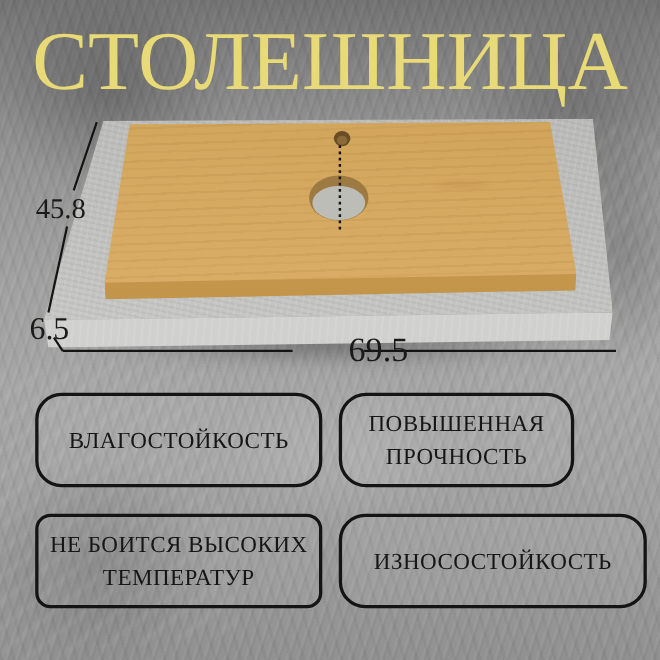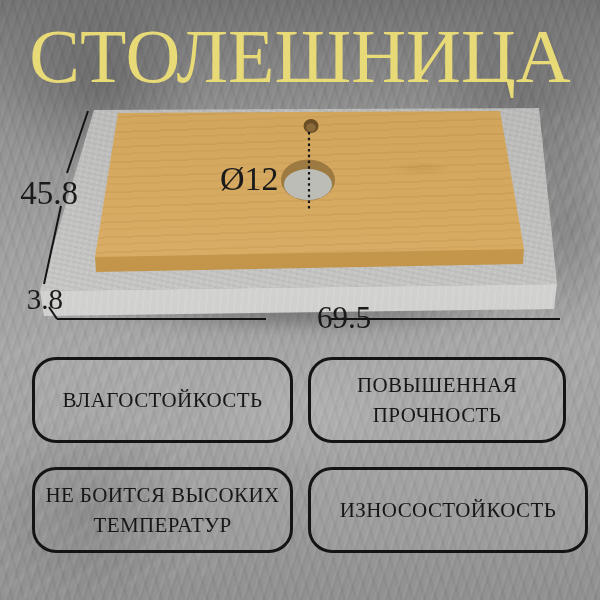--- a/index.html
+++ b/index.html
@@ -88,7 +88,7 @@
   }
   .lbl-small-hole { left: 240px; top: 113px; width: 62px; font-size: 25px; text-align: right; }
   .lbl-large-hole { left: 220px; top: 162px; width: 58px; font-size: 34px; text-align: right; }
-  .lbl-depth     { left: 16px;  top: 177px; width: 62px; font-size: 33px; text-align: right; font-family: Liberation Serif, serif; }
+  .lbl-depth     { left: 16px;  top: 177px; width: 62px; font-size: 26px; text-align: right; font-family: Liberation Serif, serif; }
   .lbl-thickness { left: 16px;  top: 285px; width: 47px; font-size: 29px; text-align: right; }
   .lbl-width     { left: 266px; top: 302px; width: 66px; font-size: 31px; text-align: center; margin-left: 45px; }
 

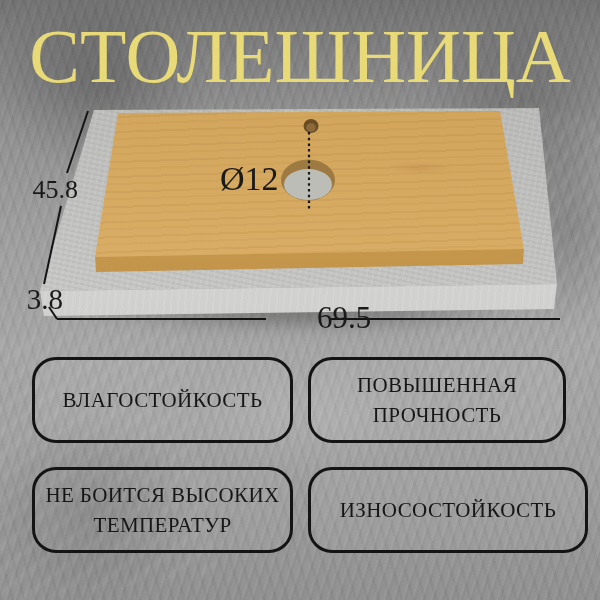--- a/index.html
+++ b/index.html
@@ -150,7 +150,6 @@
       <line x1="331" y1="319" x2="560" y2="319" stroke="#141414" stroke-width="2"></line>
     </svg>
 
-    <div class="dim-label lbl-large-hole">Ø12</div>
     <div class="dim-label lbl-depth">45.8</div>
     <div class="dim-label lbl-thickness">3.8</div>
     <div class="dim-label lbl-width">69.5</div>

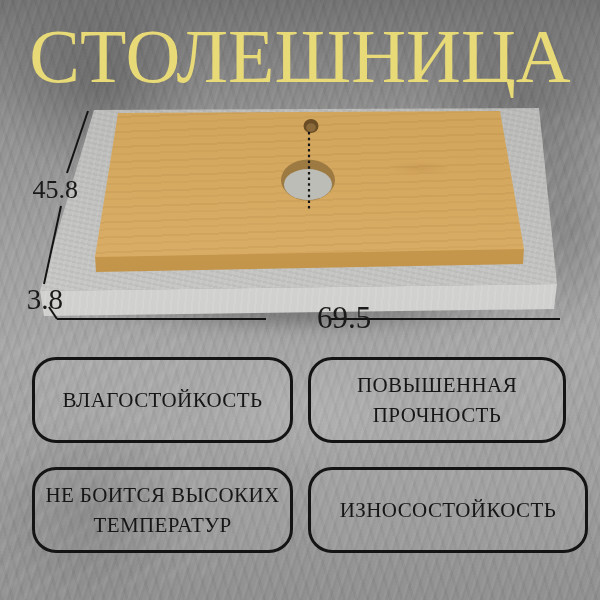--- a/index.html
+++ b/index.html
@@ -151,7 +151,7 @@
     </svg>
 
     <div class="dim-label lbl-depth">45.8</div>
-    <div class="dim-label lbl-thickness">3.8</div>
+    <div class="dim-label lbl-thickness">6.5</div>
     <div class="dim-label lbl-width">69.5</div>
   </div>
 

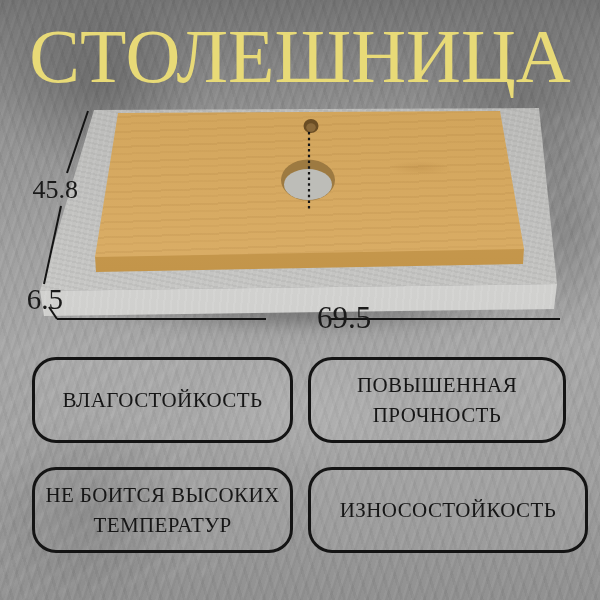--- a/index.html
+++ b/index.html
@@ -104,7 +104,7 @@
     padding: 4px 8px; box-sizing: border-box;
   }
   .badge-1 { left: 32px;  top: 357px; width: 261px; height: 86px; }
-  .badge-2 { left: 308px; top: 357px; width: 258px; height: 86px; }
+  .badge-2 { left: 308px; top: 357px; width: 214px; height: 86px; border-radius: 25px; }
   .badge-3 { left: 32px;  top: 467px; width: 261px; height: 86px; }
   .badge-4 { left: 308px; top: 467px; width: 280px; height: 86px; }
   .badge span { display: inline-block; max-width: 240px; }

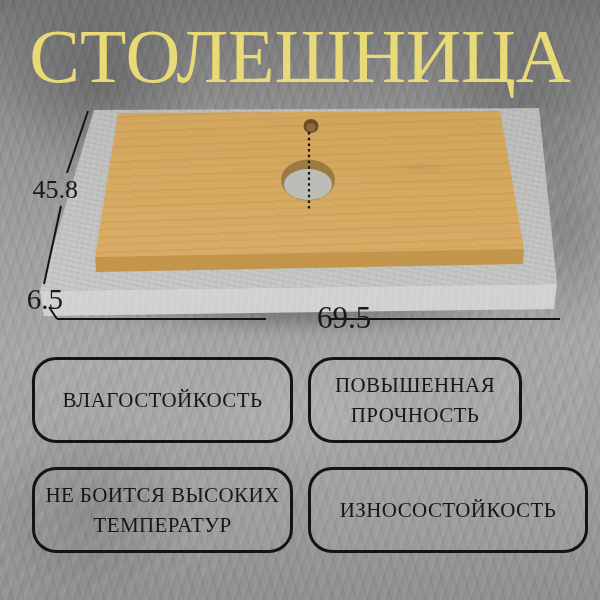--- a/index.html
+++ b/index.html
@@ -105,7 +105,7 @@
   }
   .badge-1 { left: 32px;  top: 357px; width: 261px; height: 86px; }
   .badge-2 { left: 308px; top: 357px; width: 214px; height: 86px; border-radius: 25px; }
-  .badge-3 { left: 32px;  top: 467px; width: 261px; height: 86px; }
+  .badge-3 { left: 32px;  top: 467px; width: 261px; height: 86px; border-radius: 14px; }
   .badge-4 { left: 308px; top: 467px; width: 280px; height: 86px; }
   .badge span { display: inline-block; max-width: 240px; }
 </style>

